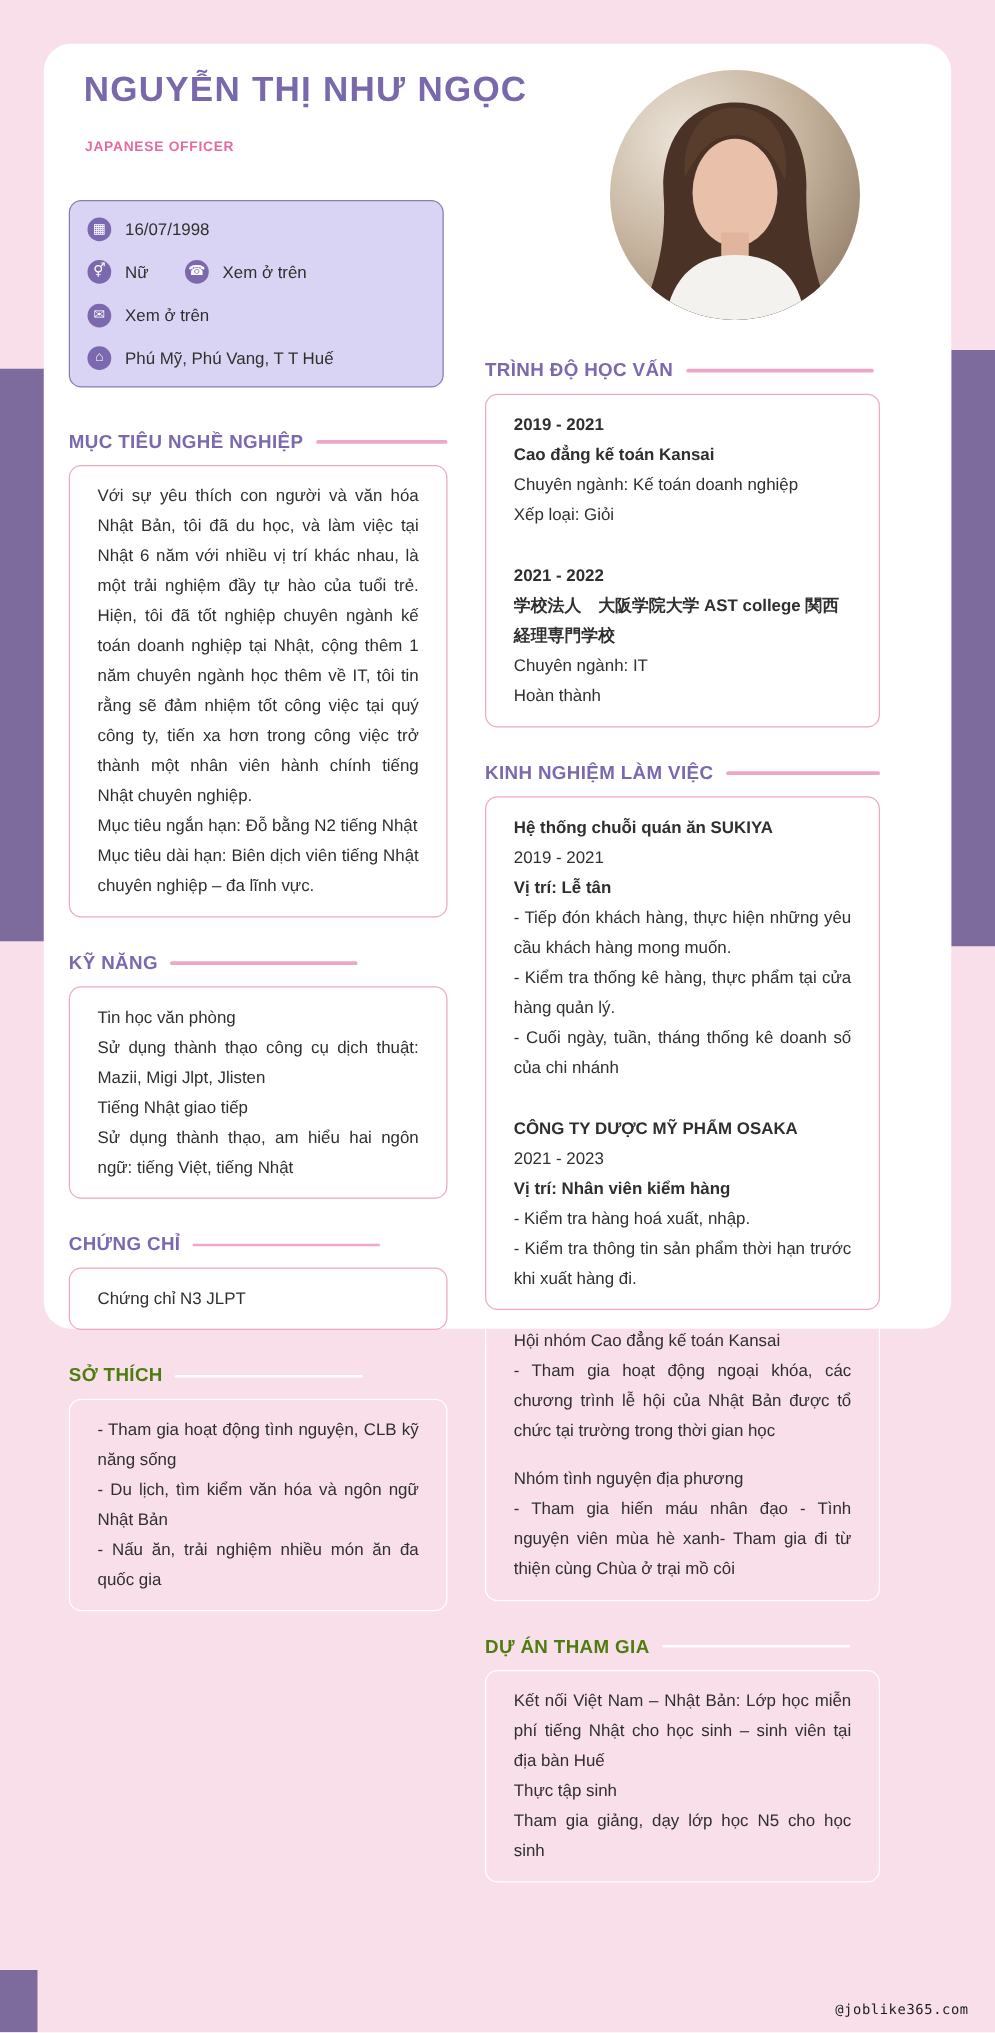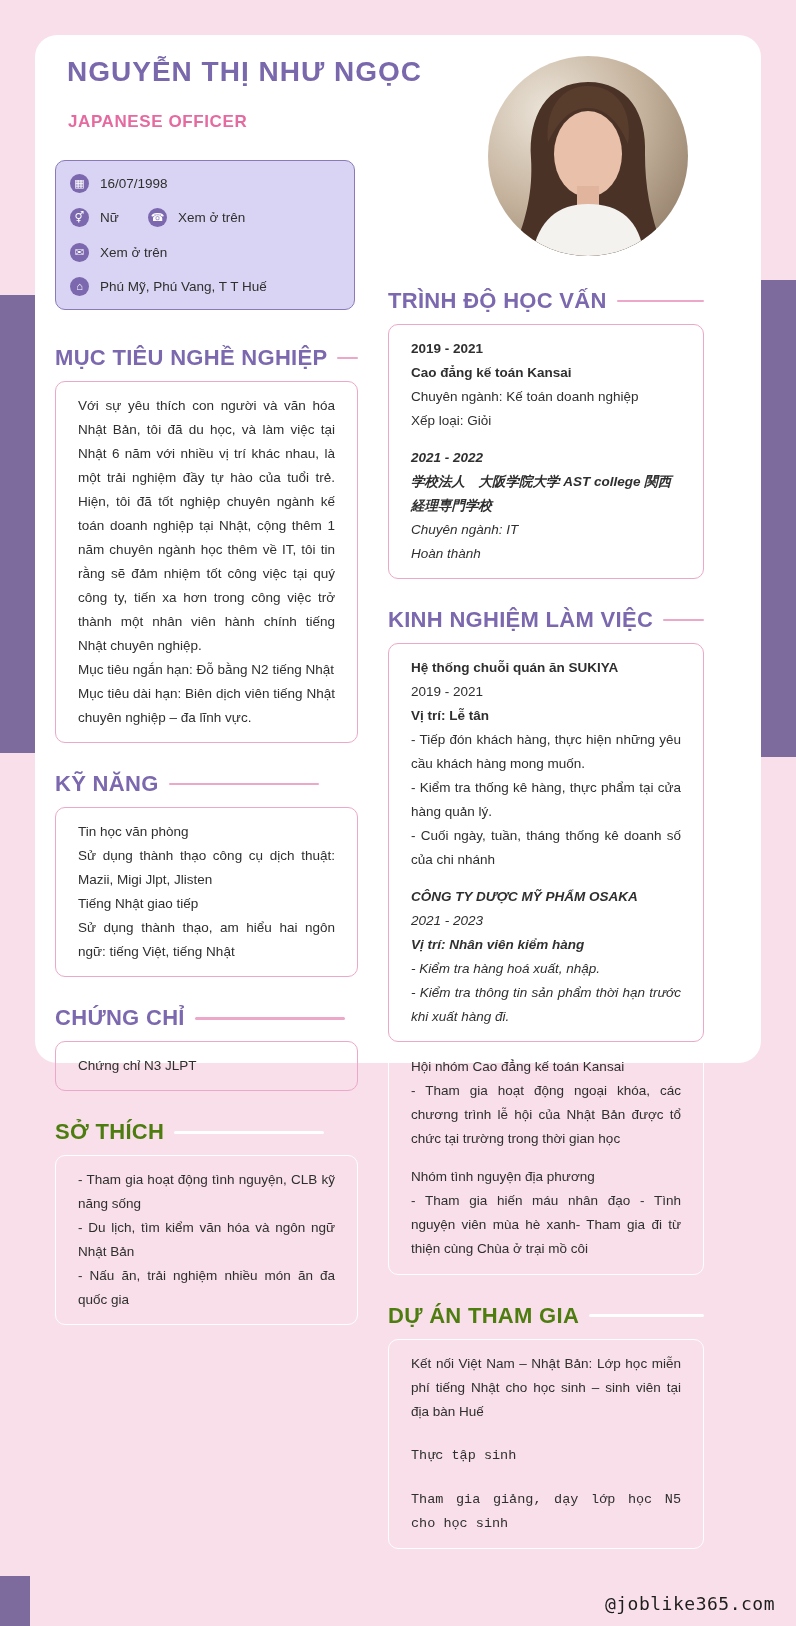--- a/index.html
+++ b/index.html
@@ -39,7 +39,7 @@
   }
   .subtitle {
     left: 68px; top: 112px;
-    font-size: 17px; font-weight: bold;
+    font-size: 11px; font-weight: bold;
     color: #e56a9f; letter-spacing: 0.6px;
   }
 

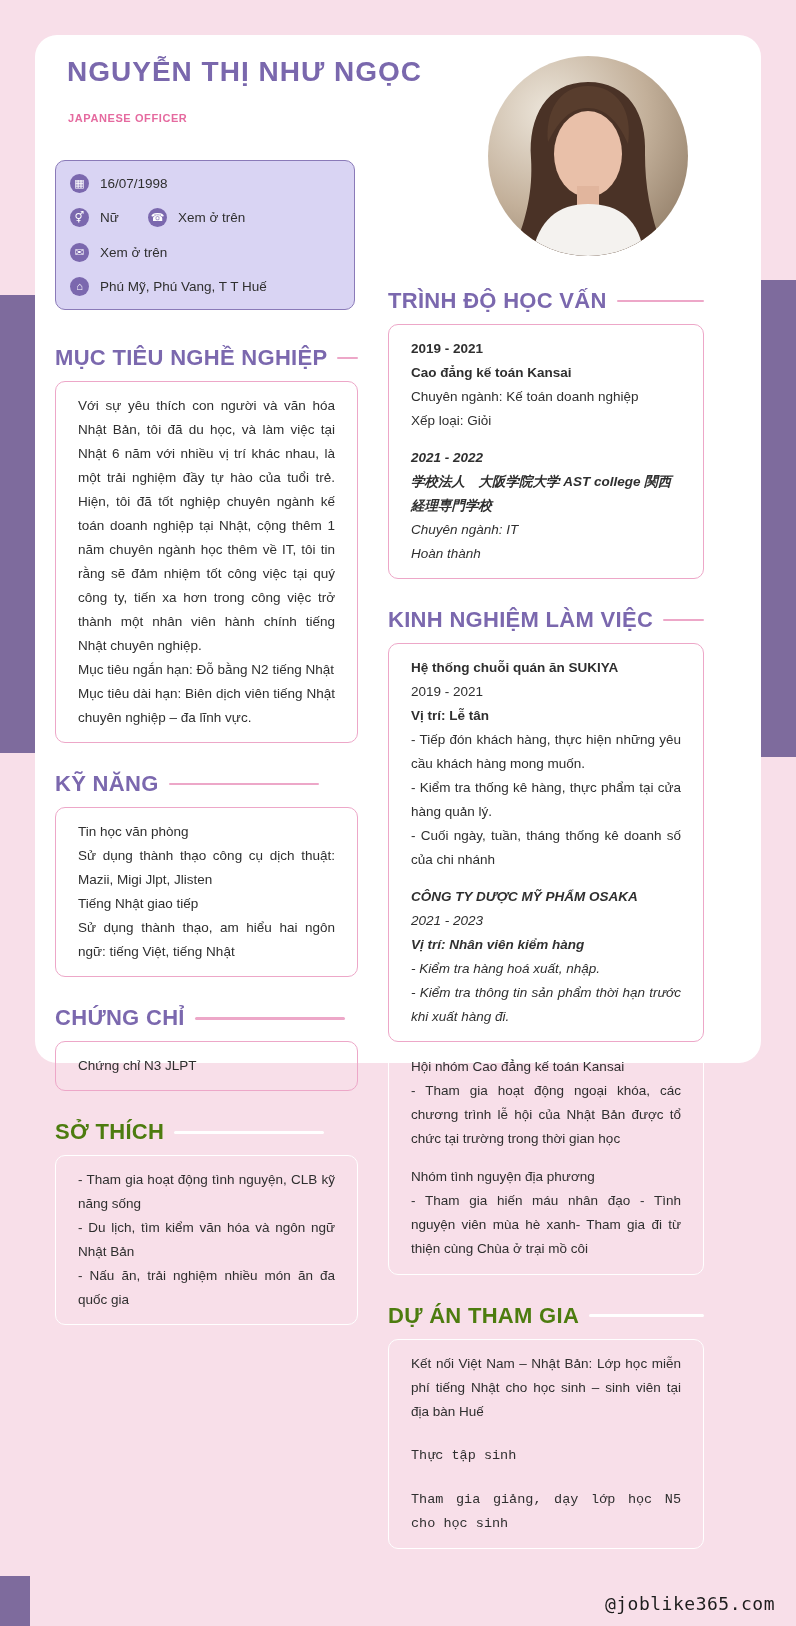--- a/index.html
+++ b/index.html
@@ -77,7 +77,7 @@
   .col-right { left: 388px; top: 288px; width: 316px; }
 
   .sec-head { display: flex; align-items: center; gap: 10px; margin-bottom: 10px; }
-  .sec-title { font-size: 22px; font-weight: bold; letter-spacing: 0.3px; white-space: nowrap; }
+  .sec-title { font-size: 15px; font-weight: bold; letter-spacing: 0.3px; white-space: nowrap; }
   .rule { flex: 1; max-width: 150px; height: 2.5px; border-radius: 2px; }
   .h-purple .sec-title { color: #7b68ae; }
   .h-purple .rule { background: #eda7c8; }

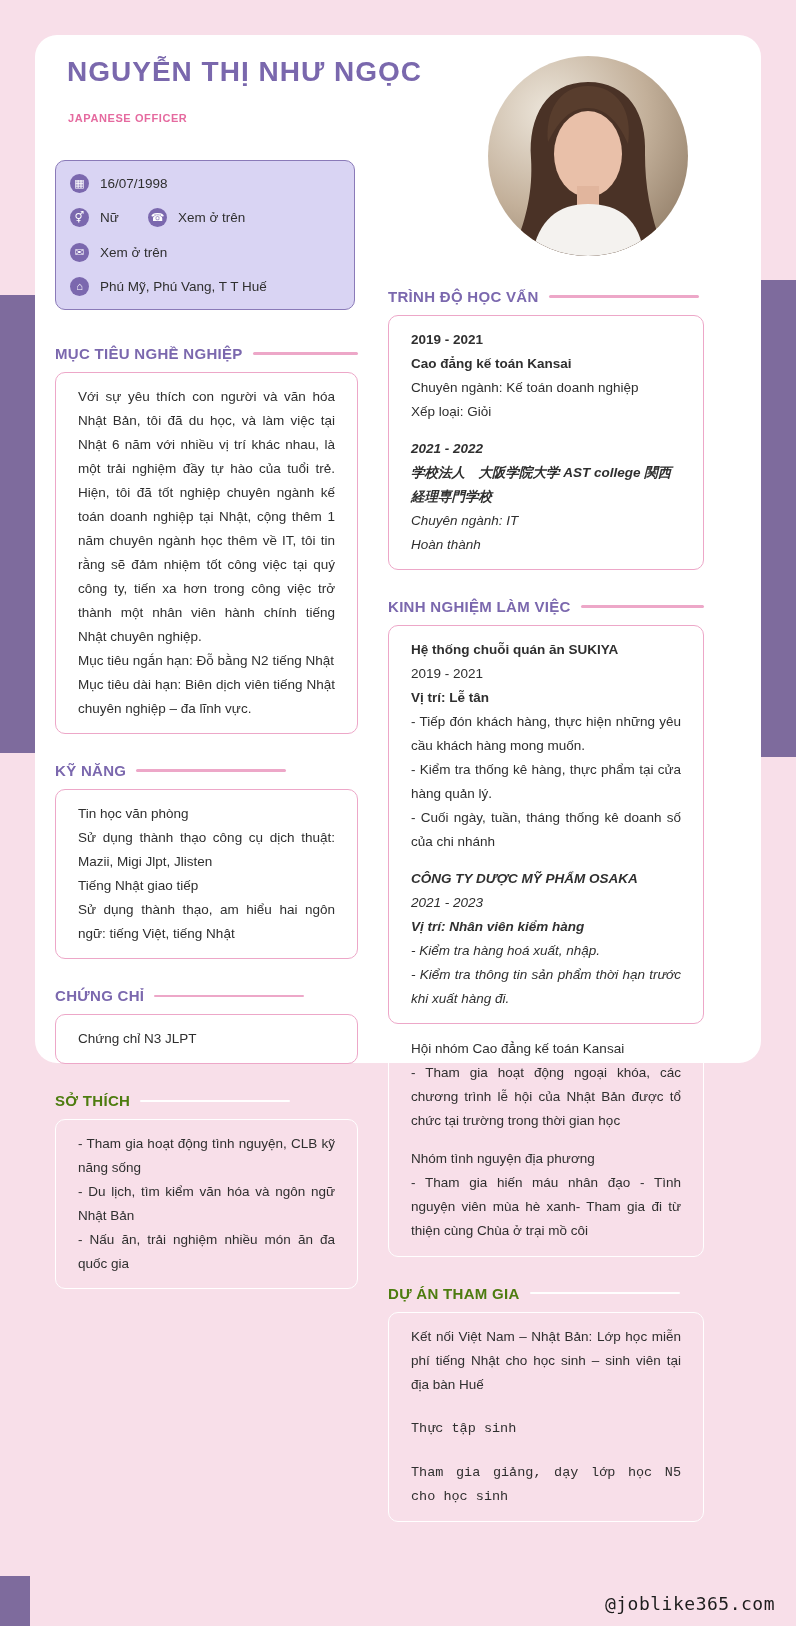--- a/index.html
+++ b/index.html
@@ -95,7 +95,7 @@
   .mt { margin-top: 28px; }
   .justify { text-align: justify; }
   .b { font-weight: bold; }
-  .entry + .entry { margin-top: 13px; font-style: italic; }
+  .entry + .entry { margin-top: 25px; }
   .group + .group { margin-top: 14px; }
   .proj-line + .proj-line { margin-top: 20px; font-family: Liberation Mono, monospace; }
 

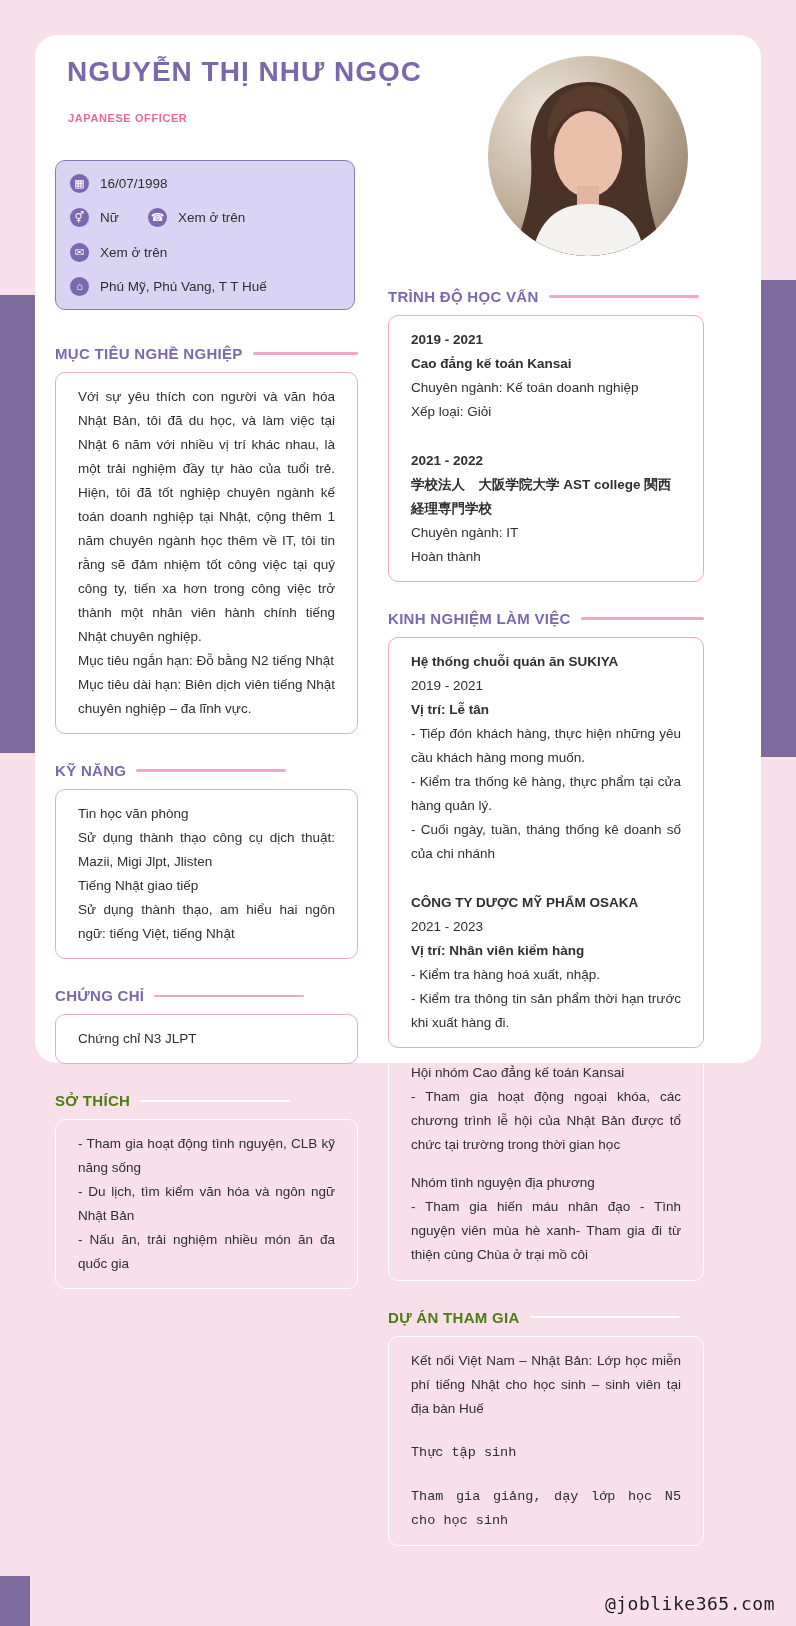--- a/index.html
+++ b/index.html
@@ -97,7 +97,7 @@
   .b { font-weight: bold; }
   .entry + .entry { margin-top: 25px; }
   .group + .group { margin-top: 14px; }
-  .proj-line + .proj-line { margin-top: 20px; font-family: Liberation Mono, monospace; }
+  .proj-line + .proj-line { margin-top: 0; }
 
   .footer {
     right: 21px; bottom: 12px;

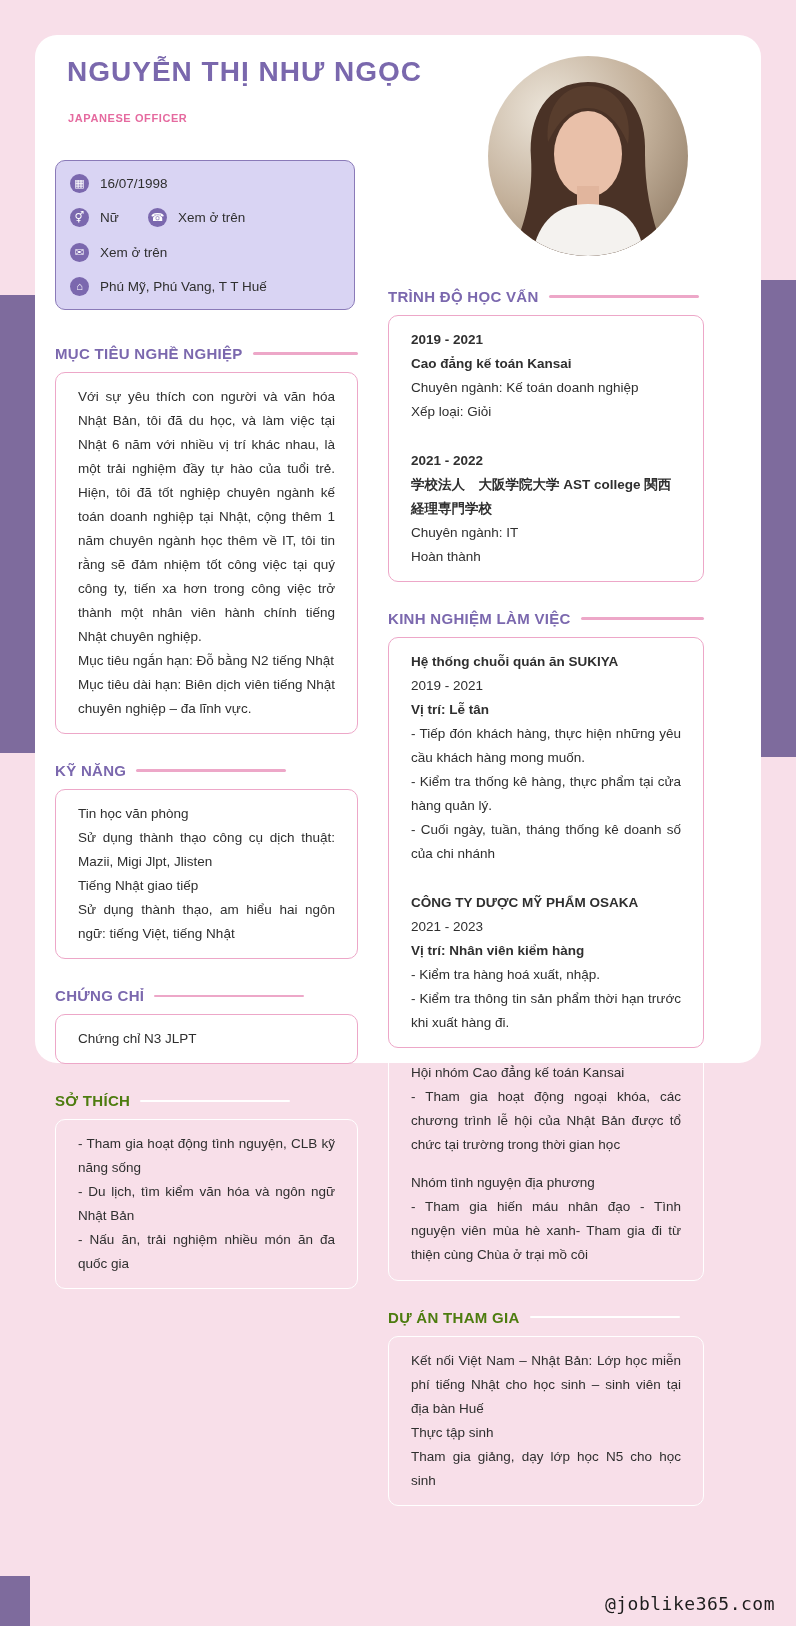--- a/index.html
+++ b/index.html
@@ -102,7 +102,7 @@
   .footer {
     right: 21px; bottom: 12px;
     font-family: "DejaVu Sans Mono", monospace;
-    font-size: 18px; color: #1d1d1d; letter-spacing: 0.5px; margin-top: 36px;
+    font-size: 11px; color: #1d1d1d; letter-spacing: 0.5px; margin-top: 36px;
   }
 </style>
 </head>

